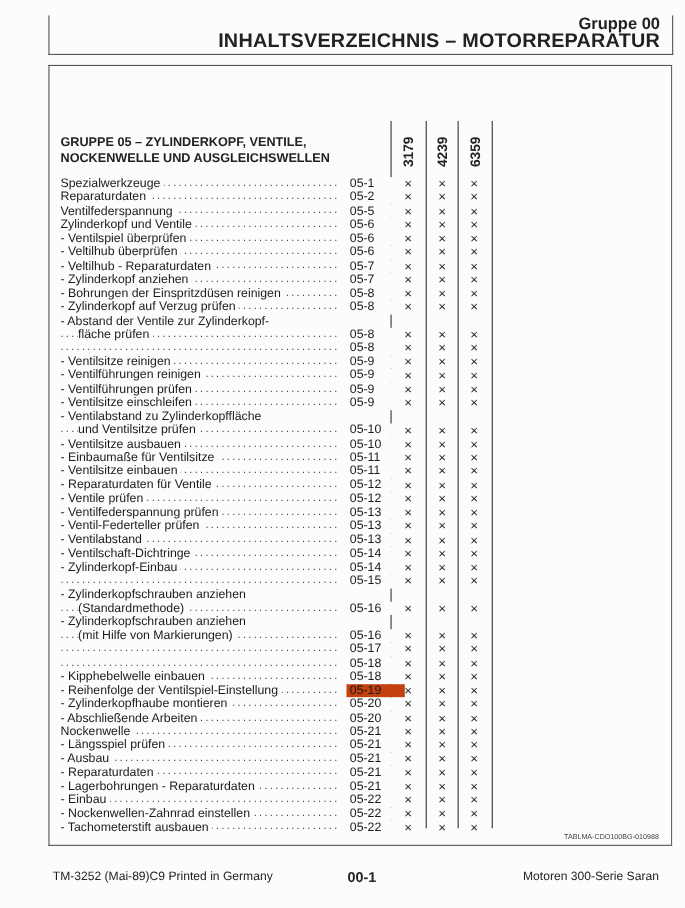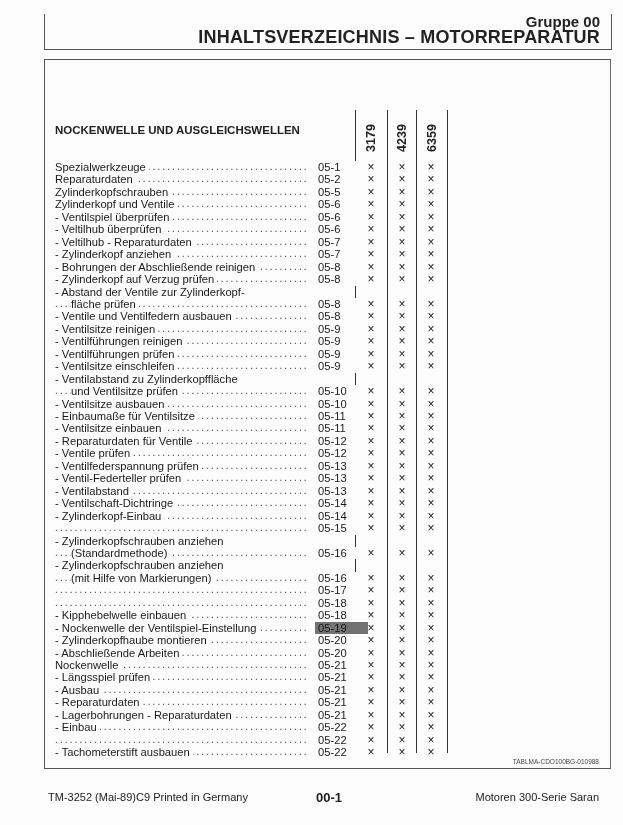--- a/index.html
+++ b/index.html
@@ -46,6 +46,7 @@
 <div class="box"></div>
 
 <div class="section-title">
+  <div>GRUPPE 05 – ZYLINDERKOPF, VENTILE,</div>
   <div>NOCKENWELLE UND AUSGLEICHSWELLEN</div>
 </div>
 

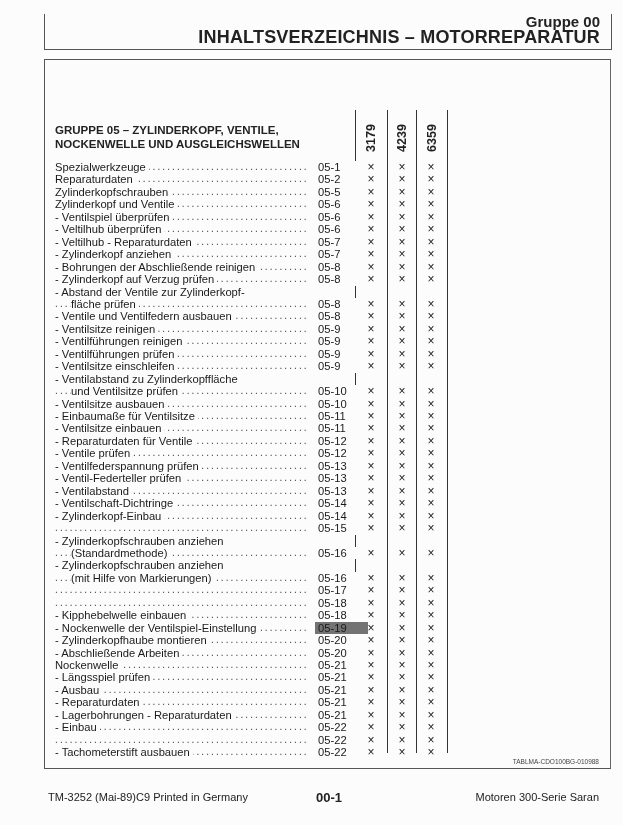--- a/index.html
+++ b/index.html
@@ -84,7 +84,7 @@
     </div>
     <div class="row" style="top: 185.9px;">
       <div class="dots">..........................................................................................</div>
-      <span class="label"><span class="label-bg">Zylinderkopfschrauben</span></span>
+      <span class="label"><span class="label-bg">Ventilfederspannung</span></span>
       <span class="page" style="background: rgb(252, 252, 252); padding-left: 3px; z-index: 1;">05-5</span>
       <span class="x" style="left: 309px;">×</span>
       <span class="x" style="left: 340px;">×</span>

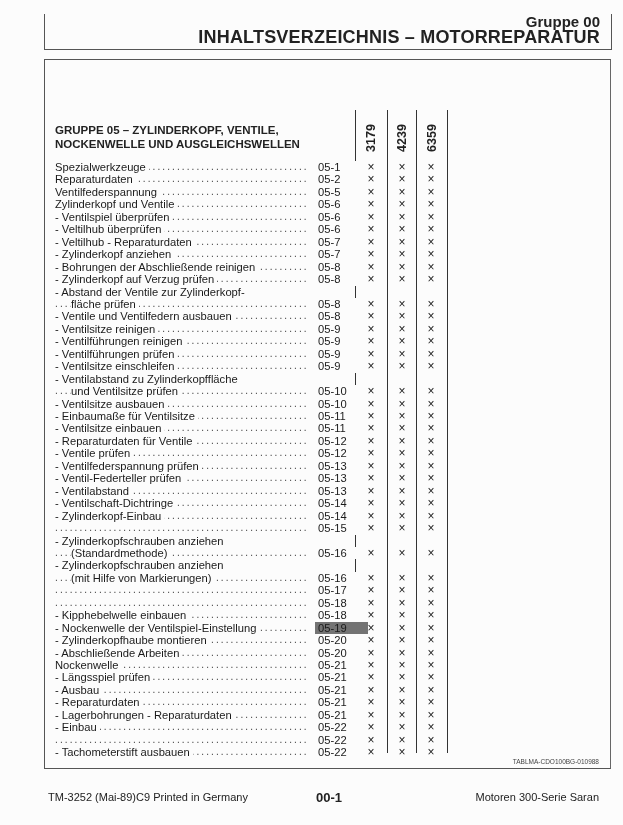--- a/index.html
+++ b/index.html
@@ -132,7 +132,7 @@
     </div>
     <div class="row" style="top: 260.6px;">
       <div class="dots">..........................................................................................</div>
-      <span class="label"><span class="label-bg">- Bohrungen der Abschließende reinigen</span></span>
+      <span class="label"><span class="label-bg">- Bohrungen der Einspritzdüsen reinigen</span></span>
       <span class="page" style="background: rgb(252, 252, 252); padding-left: 3px; z-index: 1;">05-8</span>
       <span class="x" style="left: 309px;">×</span>
       <span class="x" style="left: 340px;">×</span>

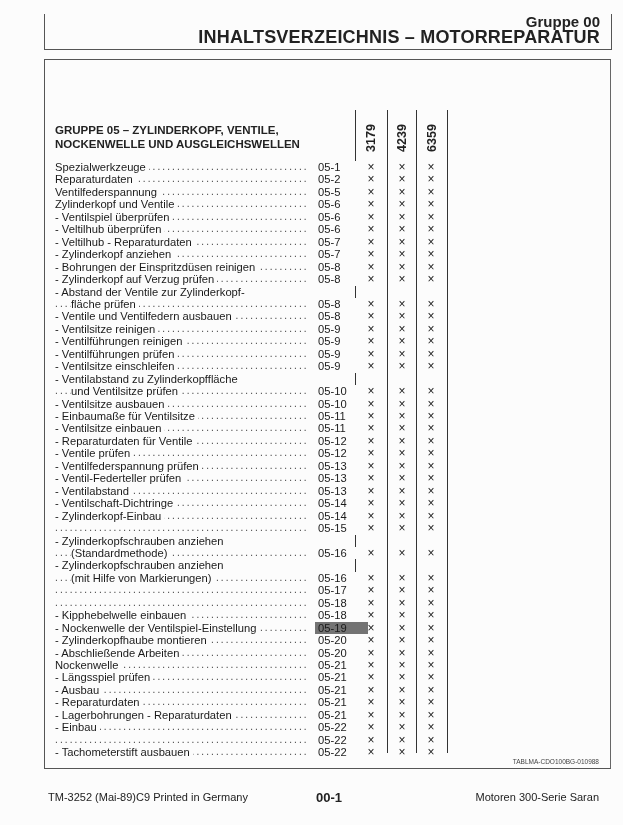--- a/index.html
+++ b/index.html
@@ -159,7 +159,6 @@
     </div>
     <div class="row" style="top: 310.4px;">
       <div class="dots">..........................................................................................</div>
-      <span class="label"><span class="label-bg">- Ventile und Ventilfedern ausbauen</span></span>
       <span class="page" style="background: rgb(252, 252, 252); padding-left: 3px; z-index: 1;">05-8</span>
       <span class="x" style="left: 309px;">×</span>
       <span class="x" style="left: 340px;">×</span>

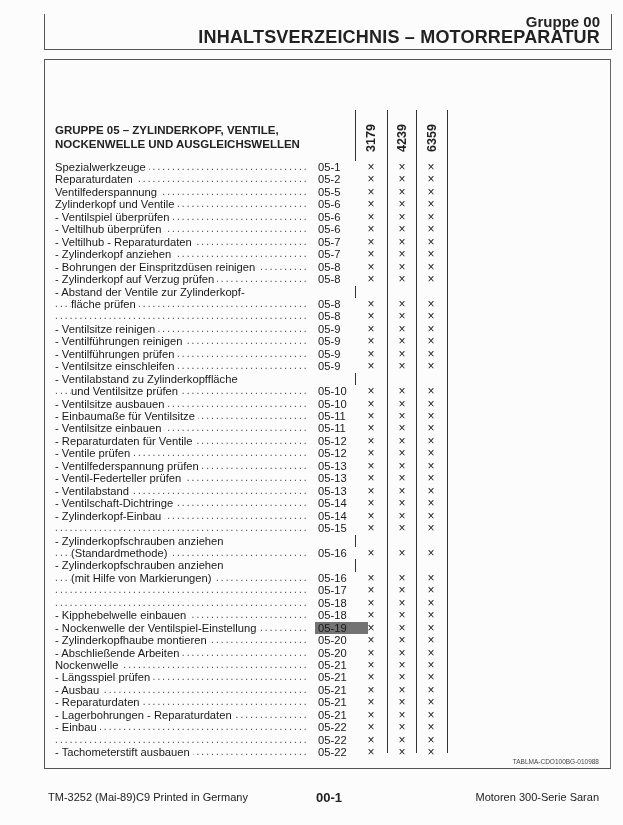--- a/index.html
+++ b/index.html
@@ -340,7 +340,7 @@
     </div>
     <div class="row" style="top: 621.65px;">
       <div class="dots">..........................................................................................</div>
-      <span class="label"><span class="label-bg">- Nockenwelle der Ventilspiel-Einstellung</span></span>
+      <span class="label"><span class="label-bg">- Reihenfolge der Ventilspiel-Einstellung</span></span>
       <span class="page" style="background: #737373; padding-left: 3px; z-index: 1;">05-19</span>
       <span class="x" style="left: 309px;">×</span>
       <span class="x" style="left: 340px;">×</span>

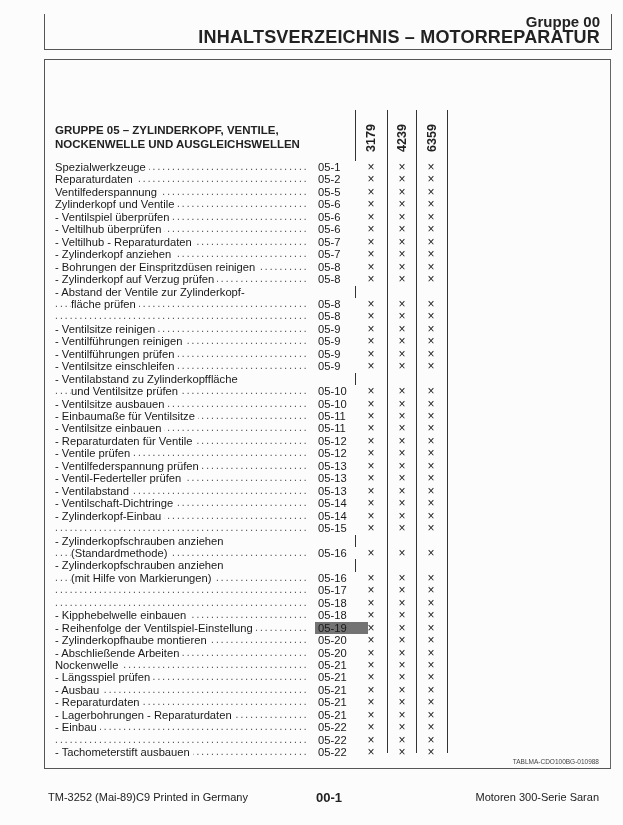--- a/index.html
+++ b/index.html
@@ -341,7 +341,7 @@
     <div class="row" style="top: 621.65px;">
       <div class="dots">..........................................................................................</div>
       <span class="label"><span class="label-bg">- Reihenfolge der Ventilspiel-Einstellung</span></span>
-      <span class="page" style="background: #737373; padding-left: 3px; z-index: 1;">05-19</span>
+      <span class="page" style="background: #c2410c; padding-left: 3px; z-index: 1;">05-19</span>
       <span class="x" style="left: 309px;">×</span>
       <span class="x" style="left: 340px;">×</span>
       <span class="x" style="left: 369px;">×</span>

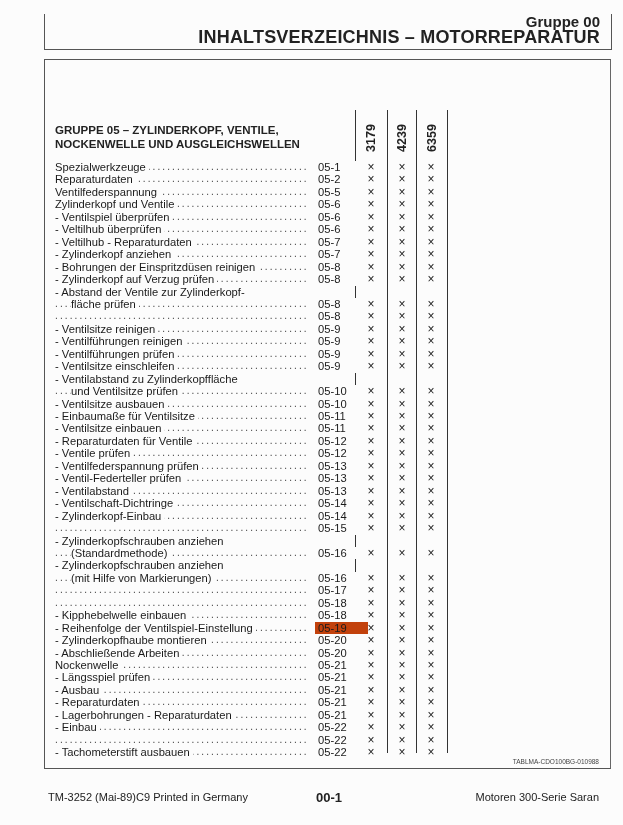--- a/index.html
+++ b/index.html
@@ -412,6 +412,7 @@
     </div>
     <div class="row" style="top: 733.7px;">
       <div class="dots">..........................................................................................</div>
+      <span class="label"><span class="label-bg">- Nockenwellen-Zahnrad einstellen</span></span>
       <span class="page" style="background: rgb(252, 252, 252); padding-left: 3px; z-index: 1;">05-22</span>
       <span class="x" style="left: 309px;">×</span>
       <span class="x" style="left: 340px;">×</span>

